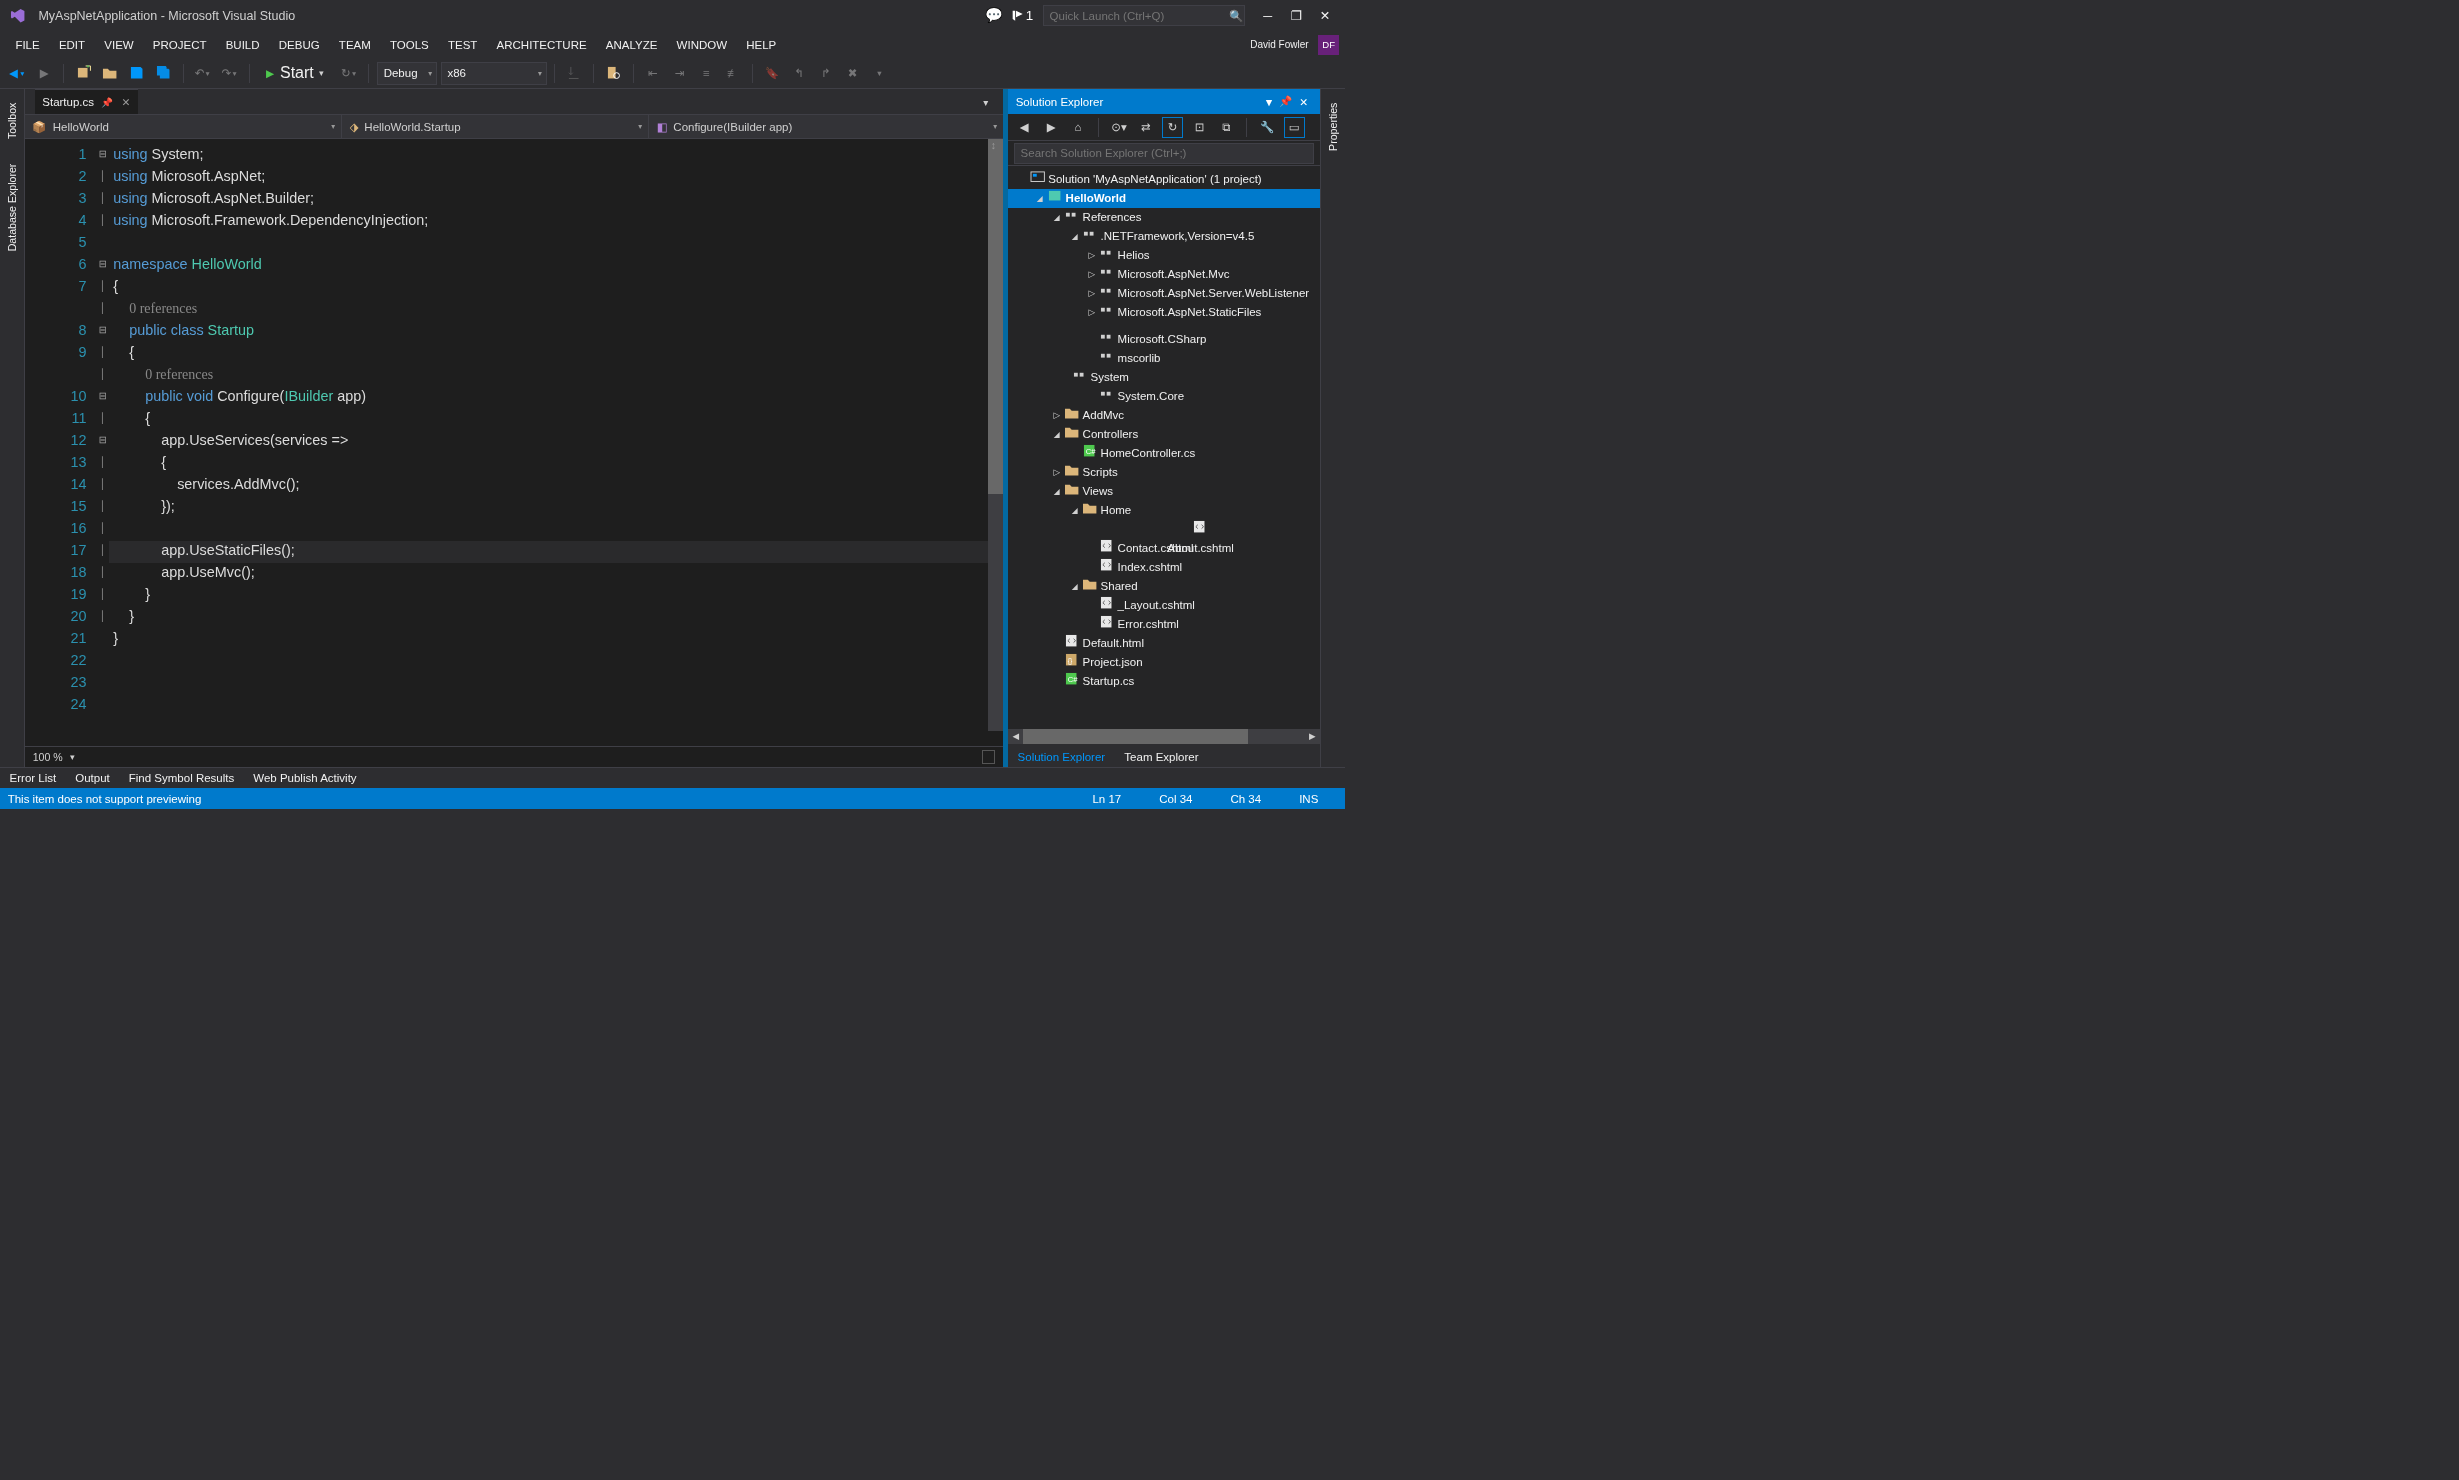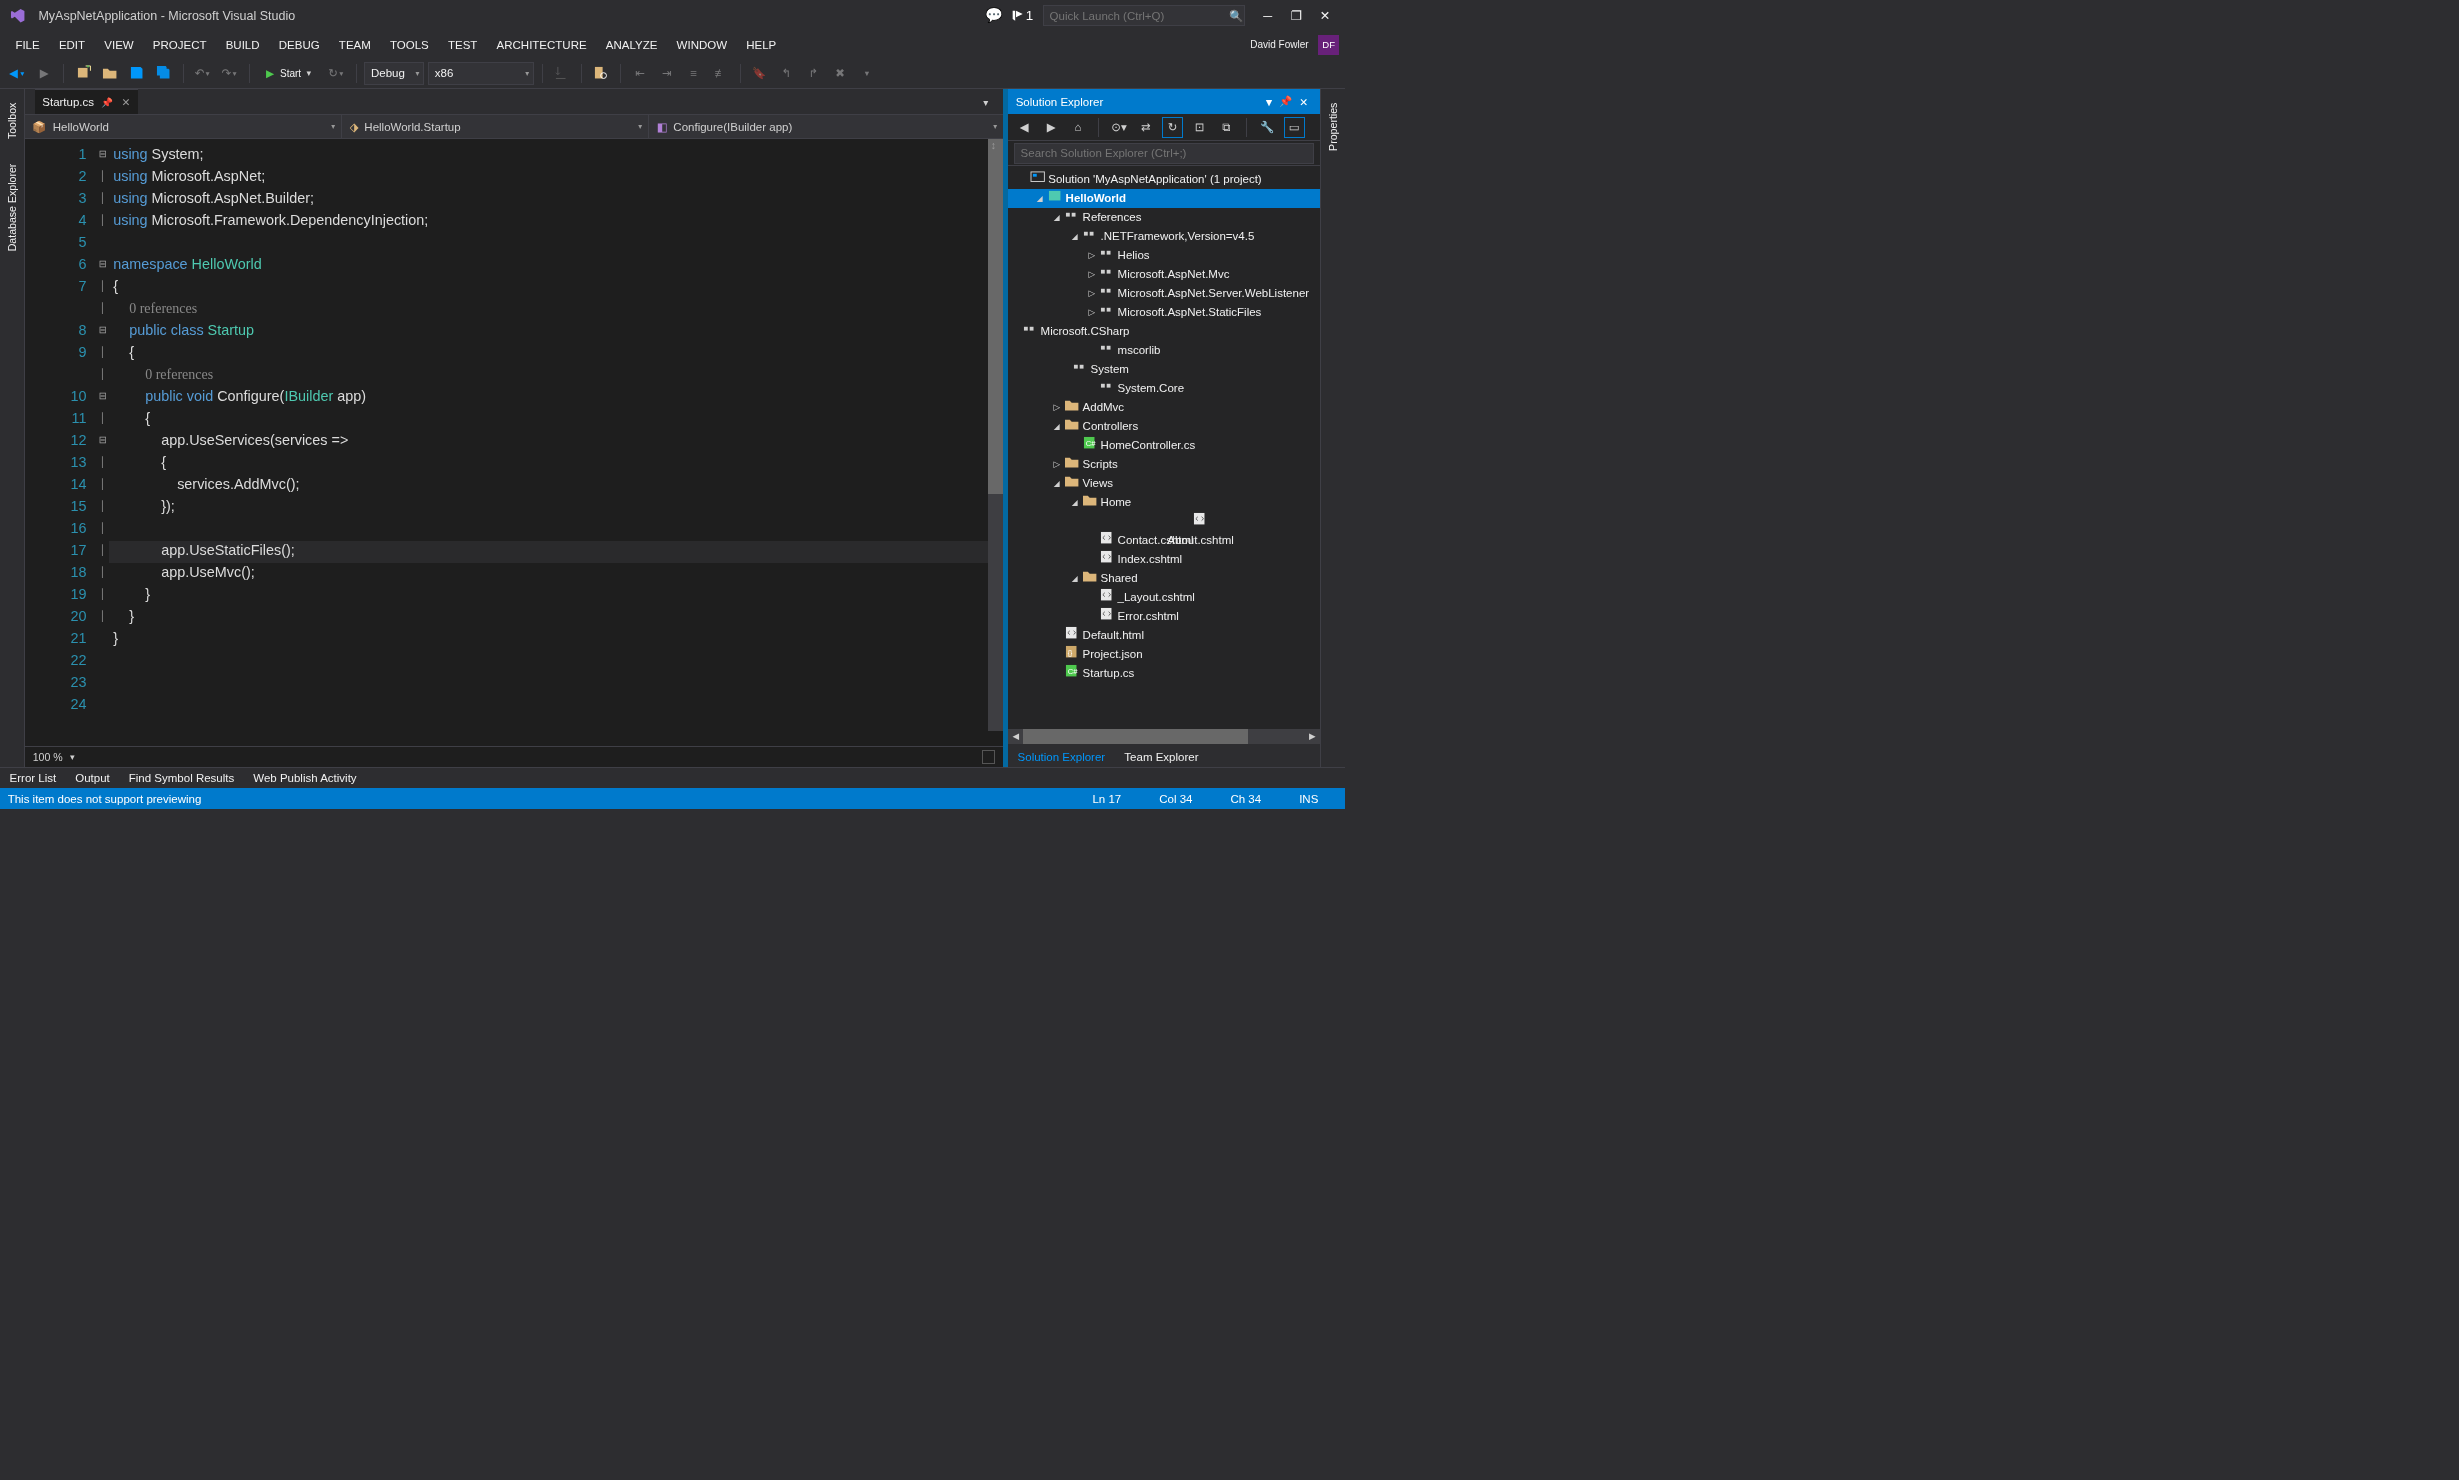--- a/index.html
+++ b/index.html
@@ -27,7 +27,7 @@
   .tb-btn.nav-back { color:#0097fb; }
   .tb-start { display:flex; align-items:center; height:23px; padding:0 7.7px; cursor:pointer; border:1px solid transparent; }
   .tb-start .play { color:#4ec94e; margin-right:5.8px; font-size:10.6px; }
-  .tb-start .txt { font-size:10px;text-align:right; }
+  .tb-start .txt { font-size:16px;text-align:right; }
   .tb-start .chev { margin-left:3.8px; font-size:7.7px; color:#d0d0d0; }
   .tb-combo { height:23px; background:#333337; border:1px solid #3f3f46; color:#f1f1f1; padding:0 17.3px 0 5.8px; font-size:11.5px; display:flex; align-items:center; position:relative; cursor:pointer; }
   .tb-combo::after { content:'▾'; position:absolute; right:3.8px; font-size:7.7px; color:#999; }

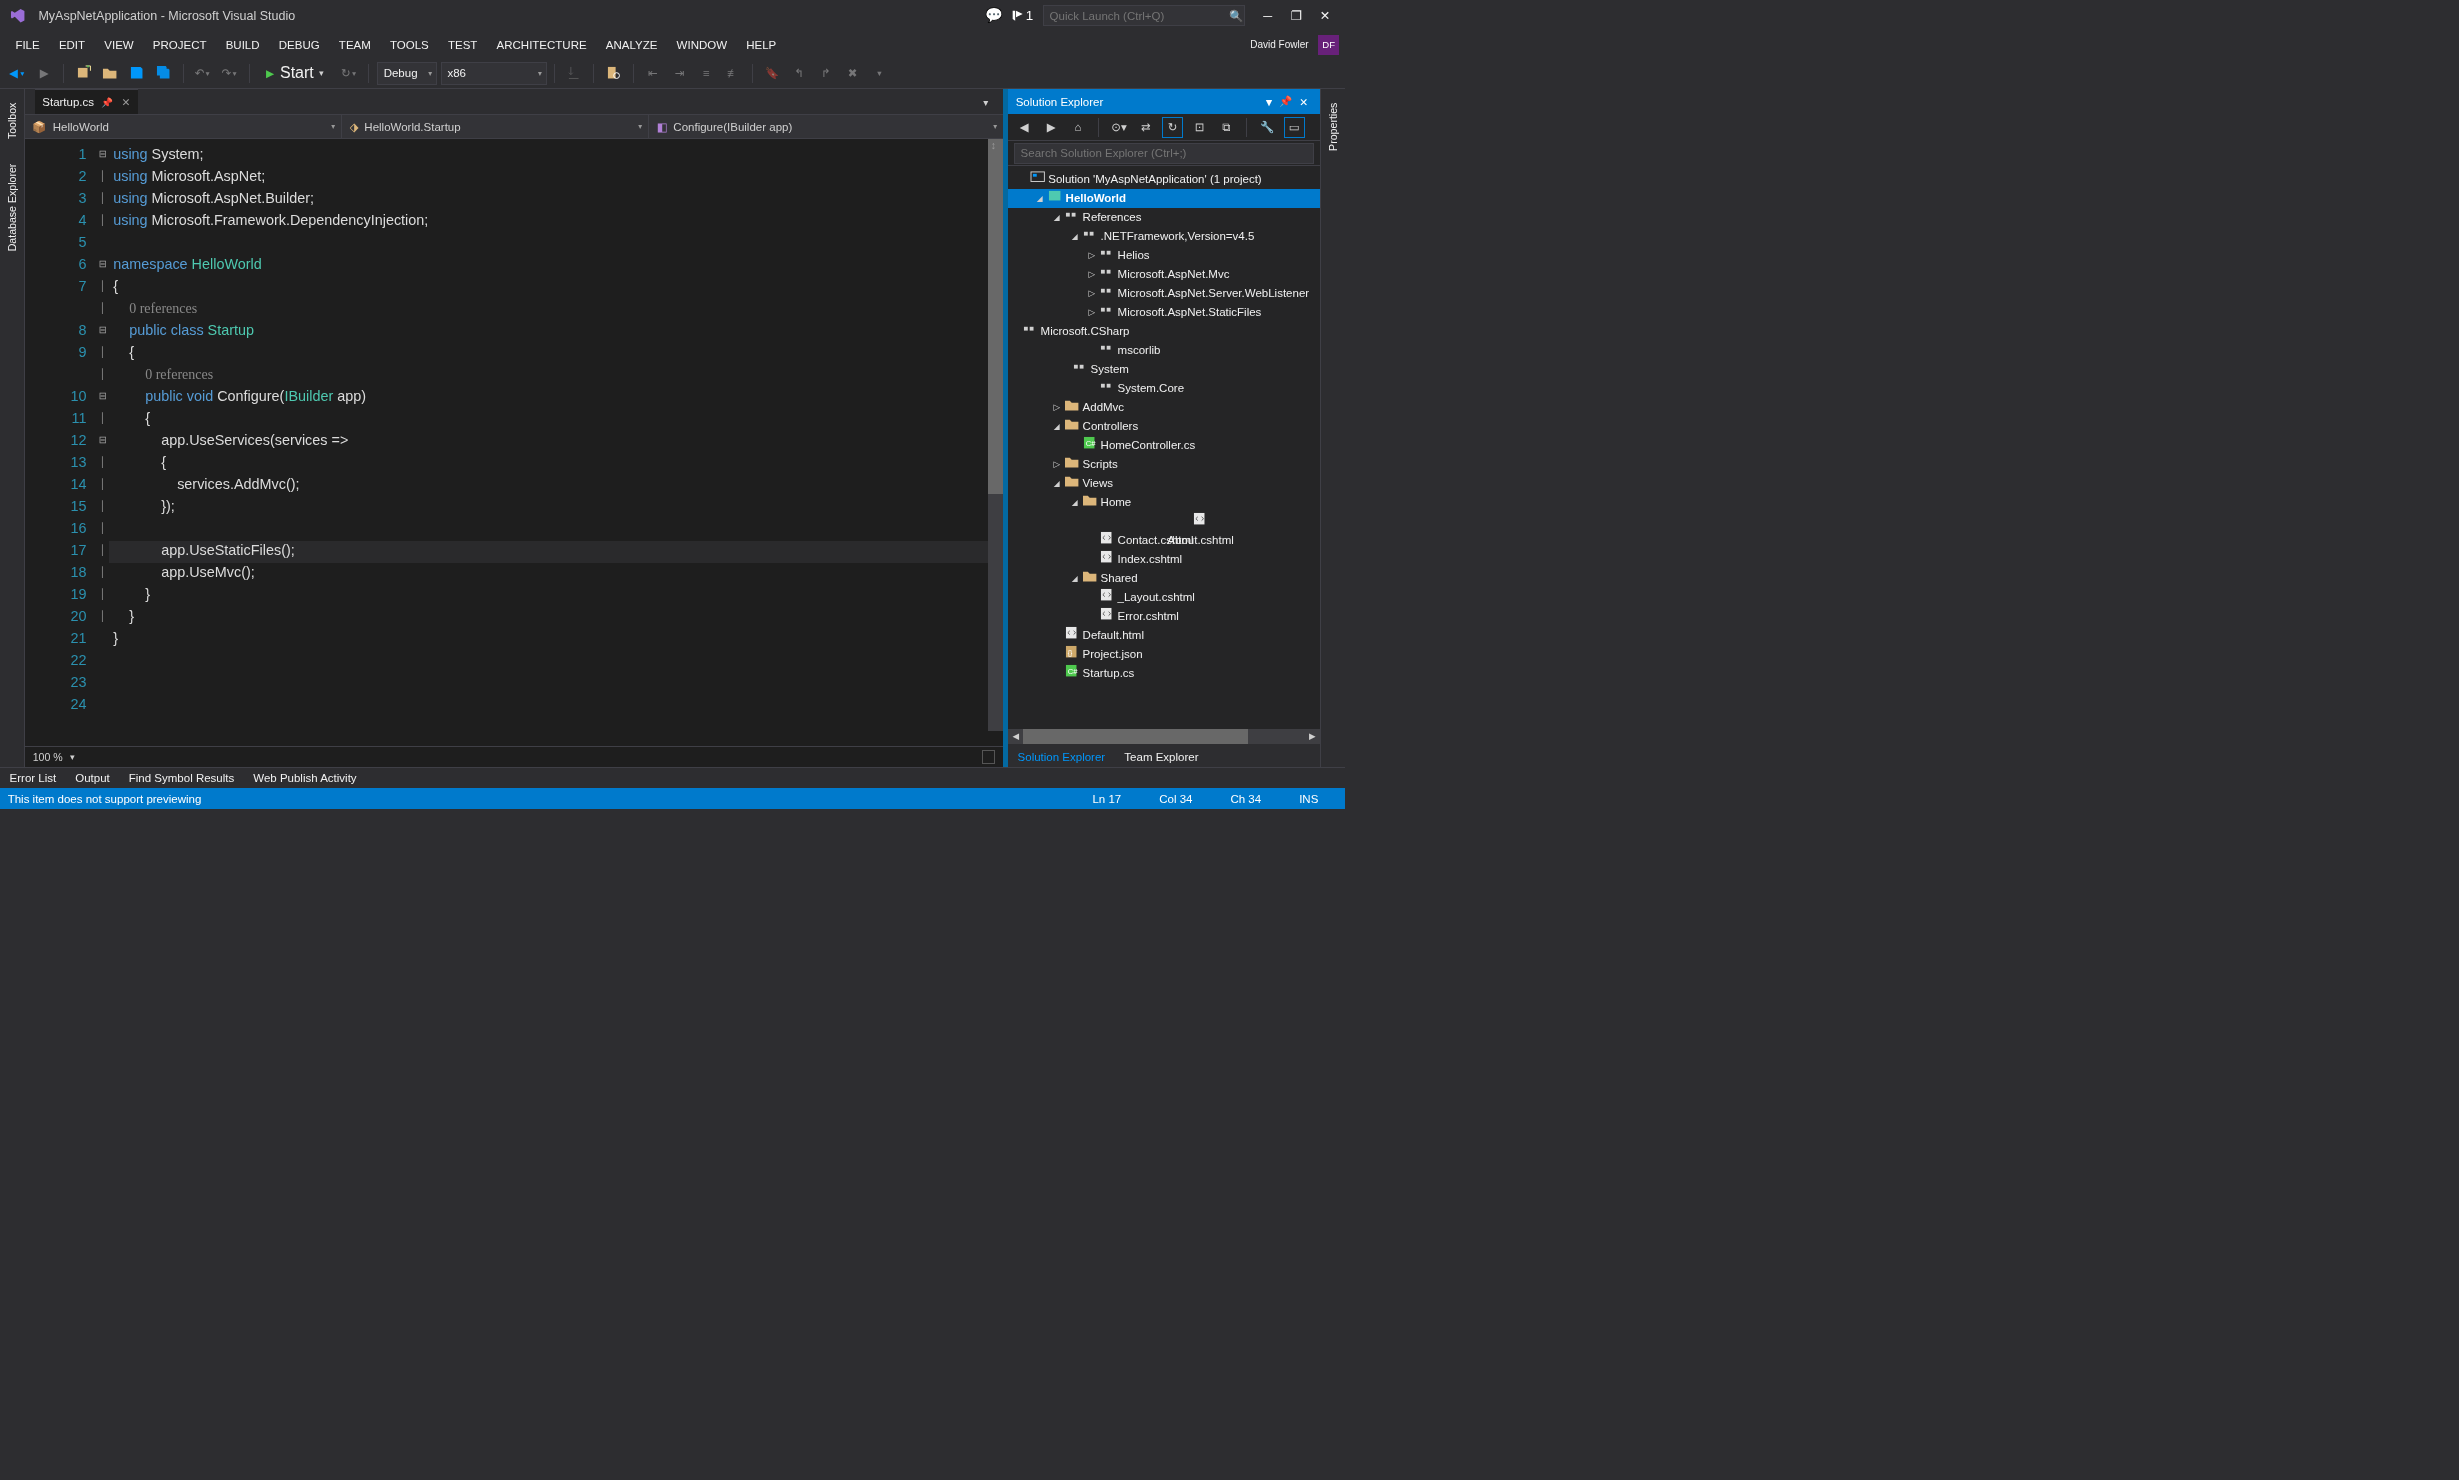--- a/index.html
+++ b/index.html
@@ -393,7 +393,7 @@
             </svg></span>
           <span>Microsoft.AspNet.StaticFiles</span>
         </div>
-        <div class="tree-row" style="">
+        <div class="tree-row" style="padding-left: 77px; margin-top: 8px;">
           <span class="arrow "></span>
           <span class="ico"><svg width="15.4" height="13.4" viewBox="0 0 16 14">
               <rect x="2" y="5" width="4" height="4" fill="#d0d0d0"></rect>

